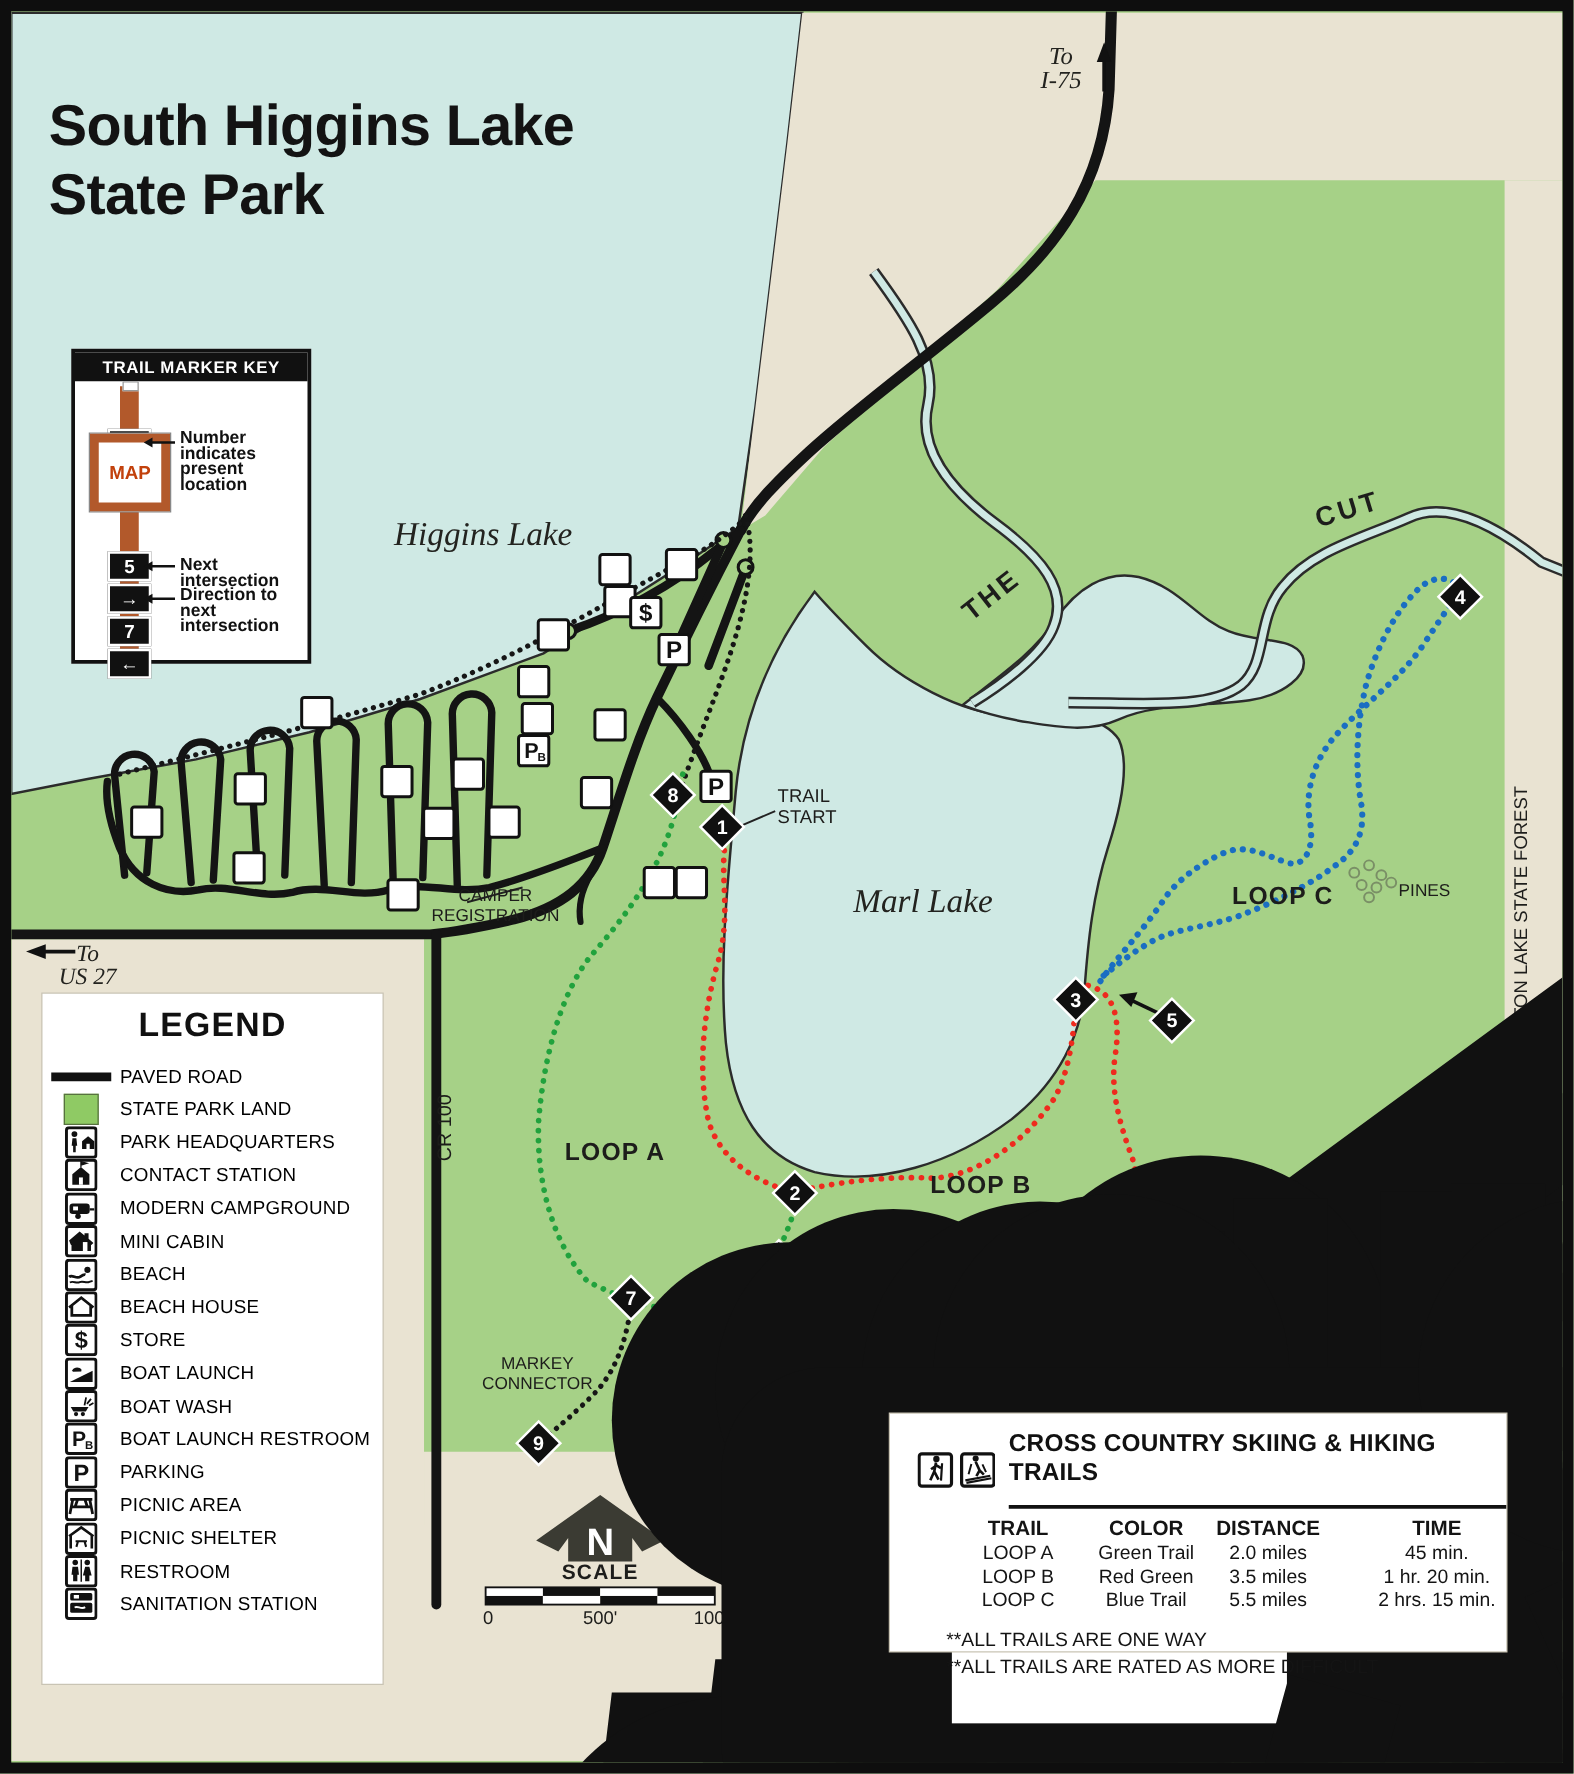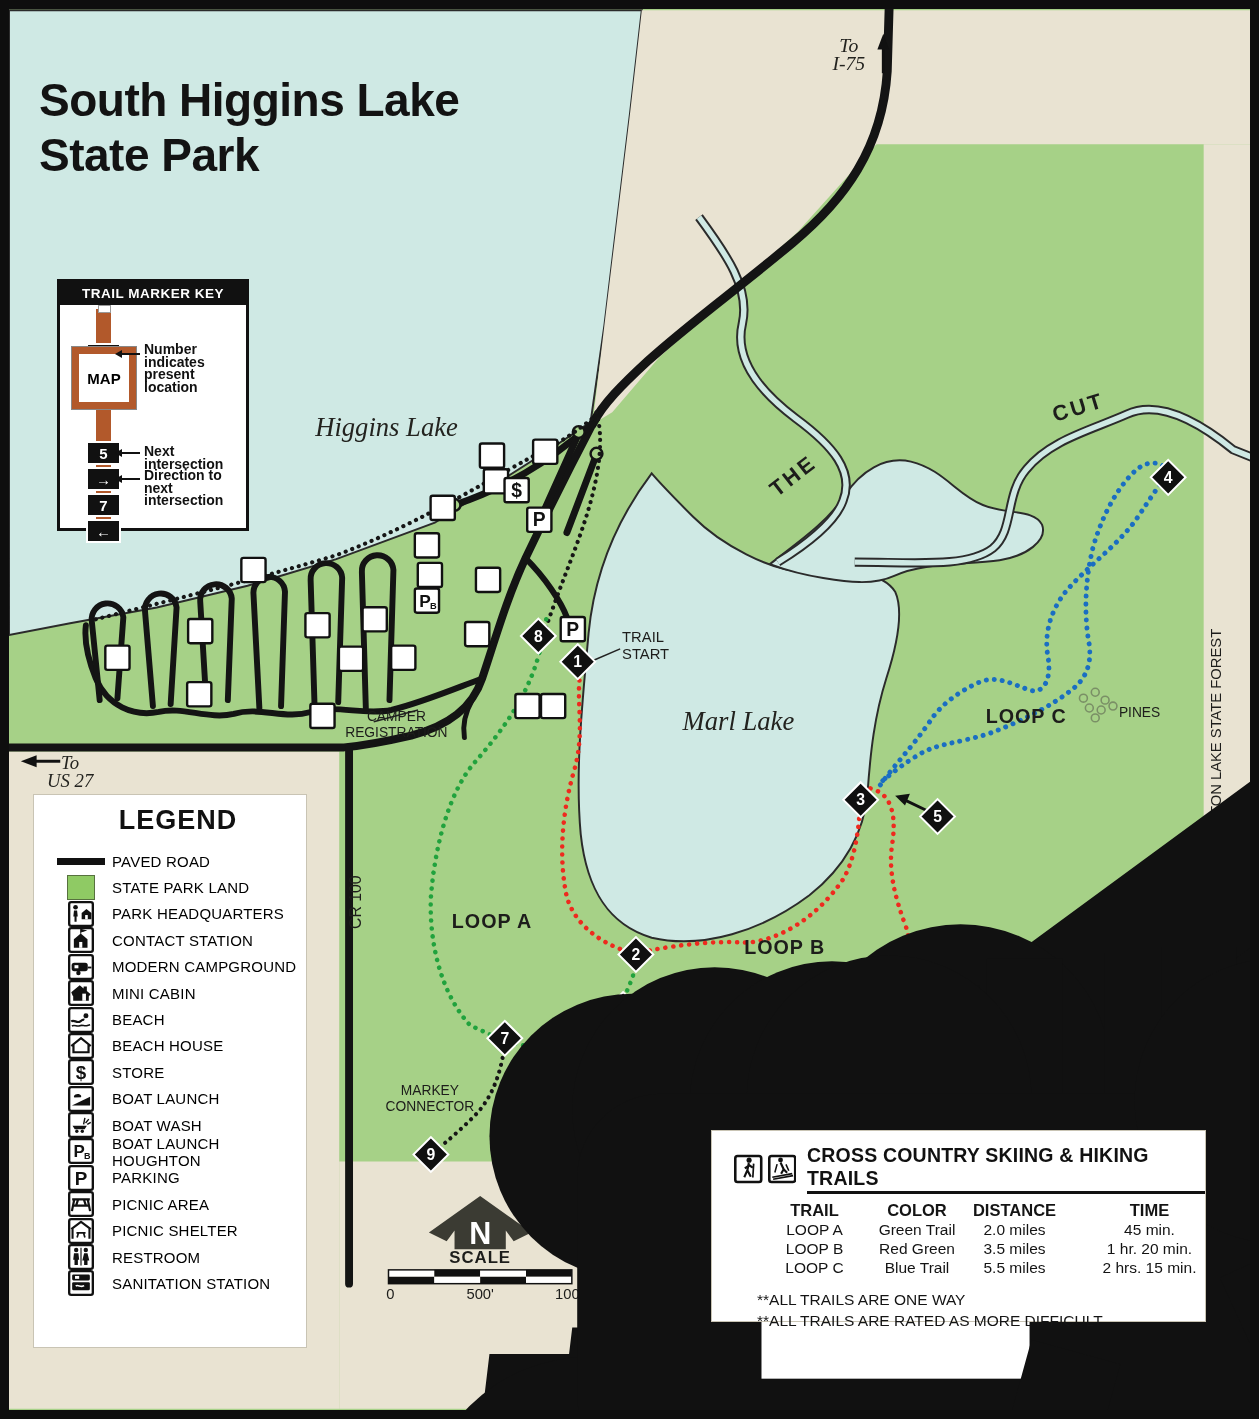--- a/index.html
+++ b/index.html
@@ -38,7 +38,7 @@
          box-sizing:border-box;}
   .tk-map{position:absolute;left:12px;top:42px;width:64px;height:62px;background:#fff;
          border:7px solid #b2592b;box-sizing:border-box;display:flex;align-items:center;justify-content:center;
-         font-weight:bold;font-size:15px;color:#000000;box-shadow:0 0 0 1px #888;}
+         font-weight:bold;font-size:15px;color:#c2410c;box-shadow:0 0 0 1px #888;}
   .tk-ann{position:absolute;left:84px;font-size:14px;font-weight:bold;color:#111;line-height:12.5px;}
   .ann-arrow{position:absolute;left:58px;width:22px;height:0;border-top:2px solid #111;}
   .ann-arrow::before{content:"";position:absolute;left:-7px;top:-5px;border:4px solid transparent;

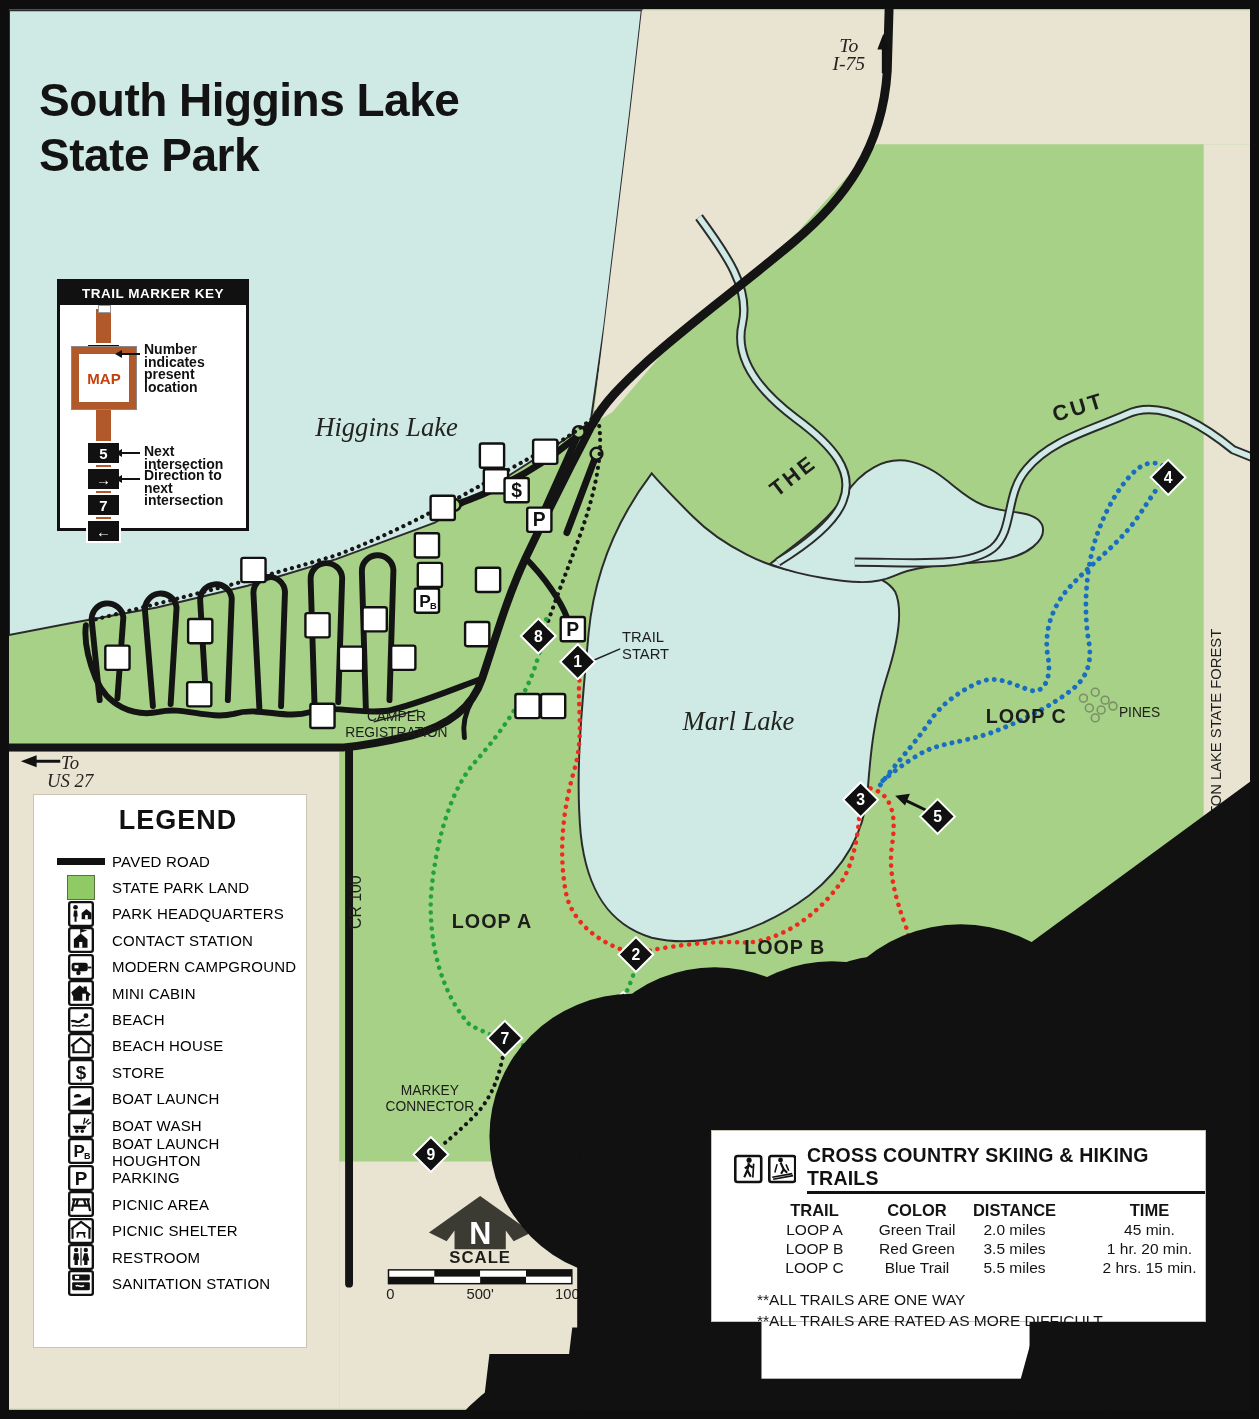--- a/index.html
+++ b/index.html
@@ -46,7 +46,7 @@
 
   
   .legend{position:absolute;left:25px;top:786px;width:272px;height:552px;background:#fff;
-        box-shadow:0 0 0 1px #c9c4b4;padding-top:10px;box-sizing:border-box;padding-left:16px;}
+        box-shadow:0 0 0 1px #c9c4b4;padding-top:10px;box-sizing:border-box;}
   .legend-title{text-align:center;font-size:27px;font-weight:bold;letter-spacing:1px;color:#111;}
   .legend-rows{margin-top:12px;}
   .leg-row{display:flex;align-items:center;height:26.4px;}

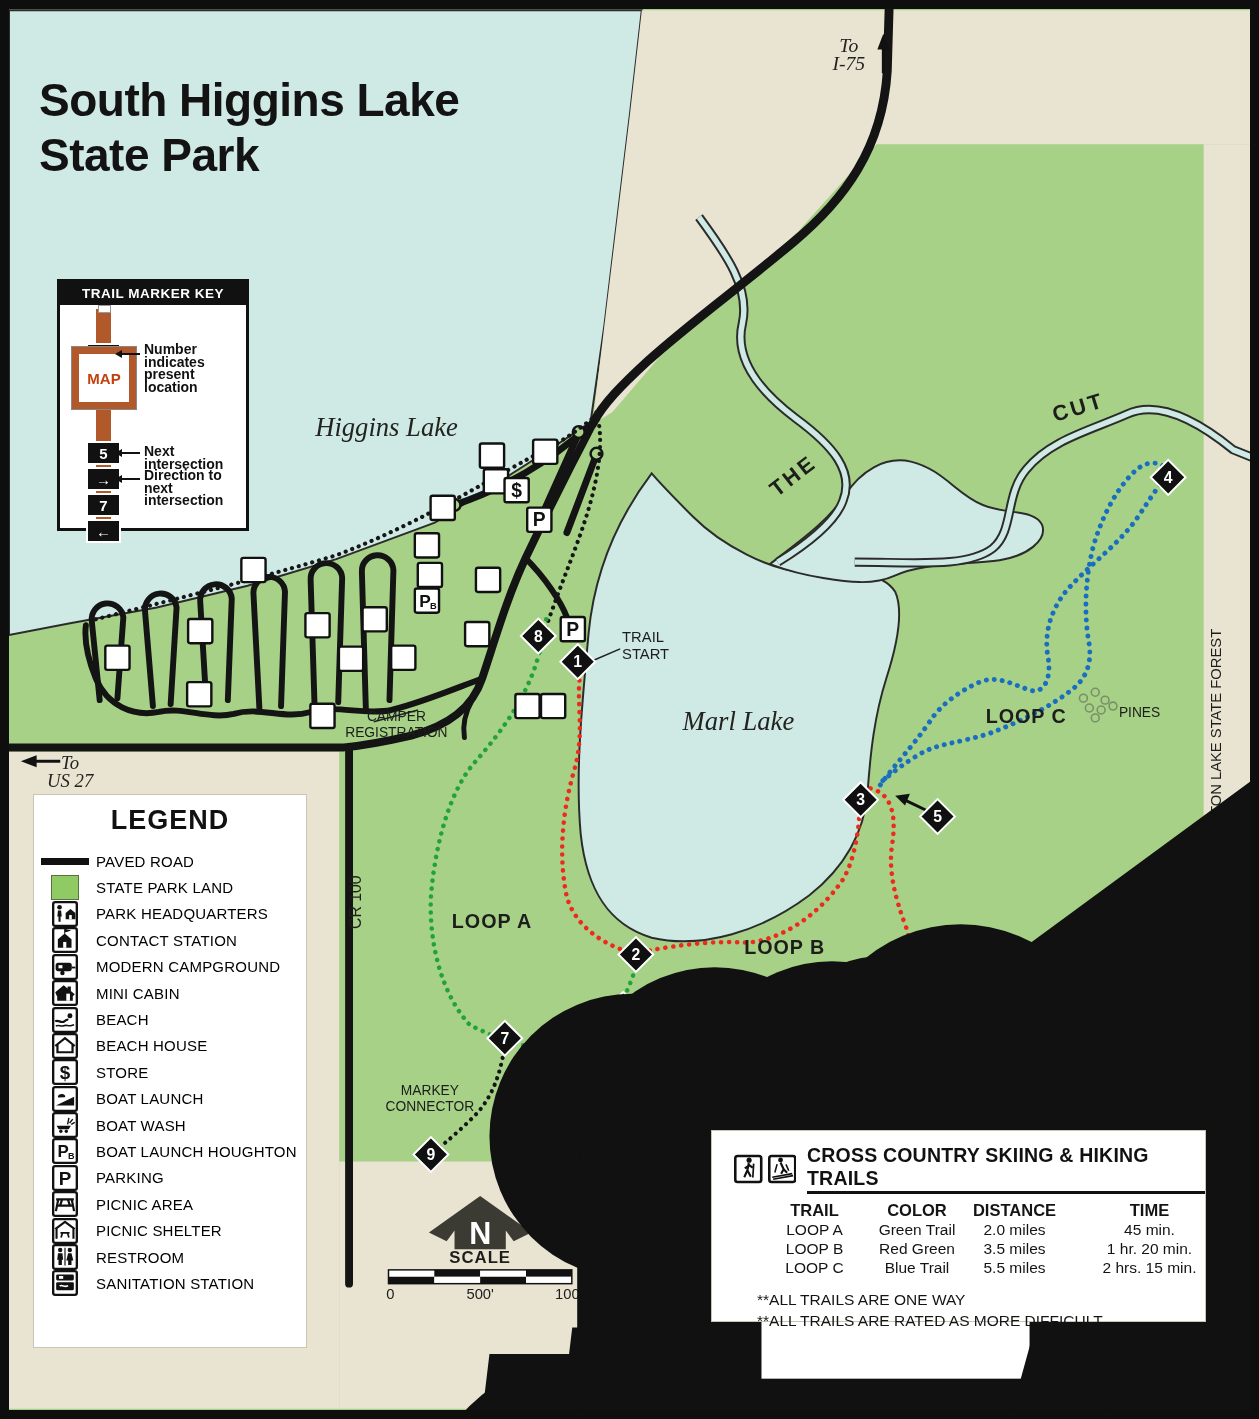--- a/index.html
+++ b/index.html
@@ -545,7 +545,7 @@
               <text x="14.8" y="16.4" text-anchor="middle" font-size="7" font-weight="bold" fill="#111">B</text>
             </svg>
           </div>
-          <div class="leg-label">BOAT LAUNCH HOUGHTON</div>
+          <div class="leg-label">BOAT LAUNCH RESTROOM</div>
         </div>
         <div class="leg-row">
           <div class="leg-sw">

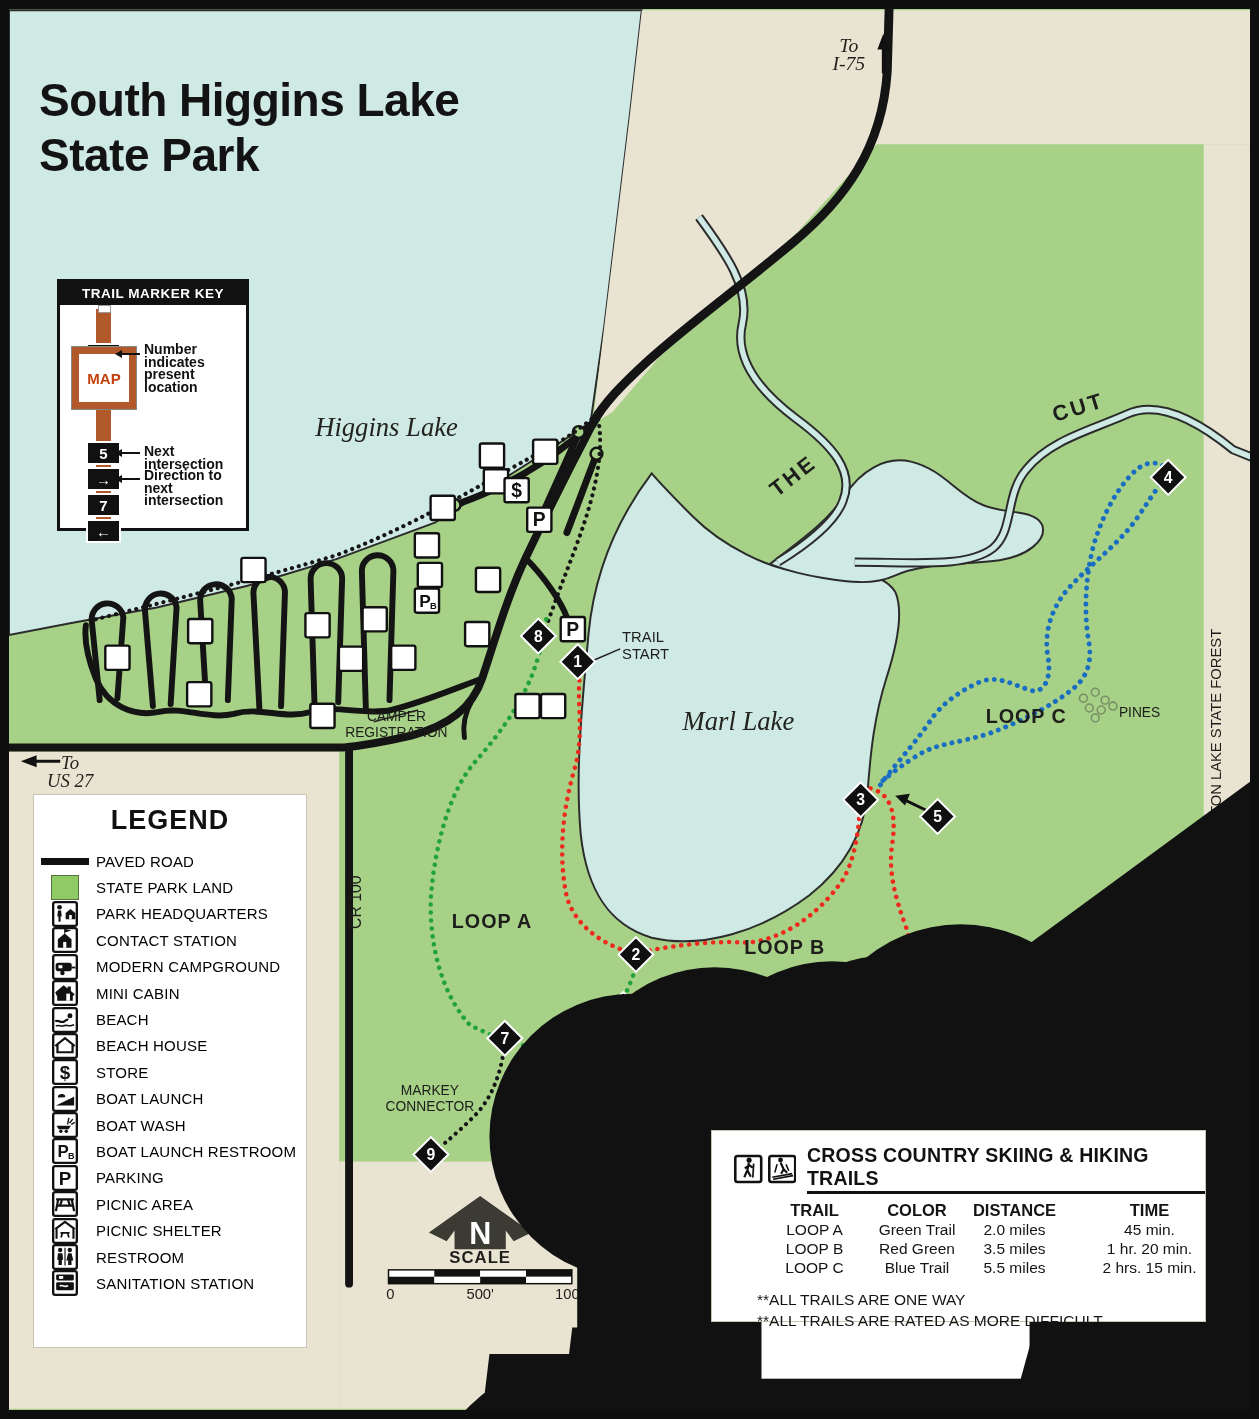--- a/index.html
+++ b/index.html
@@ -63,7 +63,7 @@
   .tt-titlerow{display:flex;align-items:center;margin-left:22px;}
   .tt-icon{width:30px;height:30px;margin-right:5px;}
   .tt-title{font-size:19.5px;font-weight:bold;color:#111;border-bottom:3px solid #111;
-        padding-bottom:1px;margin-left:6px;letter-spacing:0.2px;}
+        padding-bottom:14px;margin-left:6px;letter-spacing:0.2px;}
   .tt-grid{display:grid;grid-template-columns:115px 90px 105px 165px;justify-items:center;
         margin:7px 0 0 45px;font-size:15.5px;color:#141414;row-gap:1px;}
   .tt-grid .hd{font-weight:bold;font-size:16.5px;}

